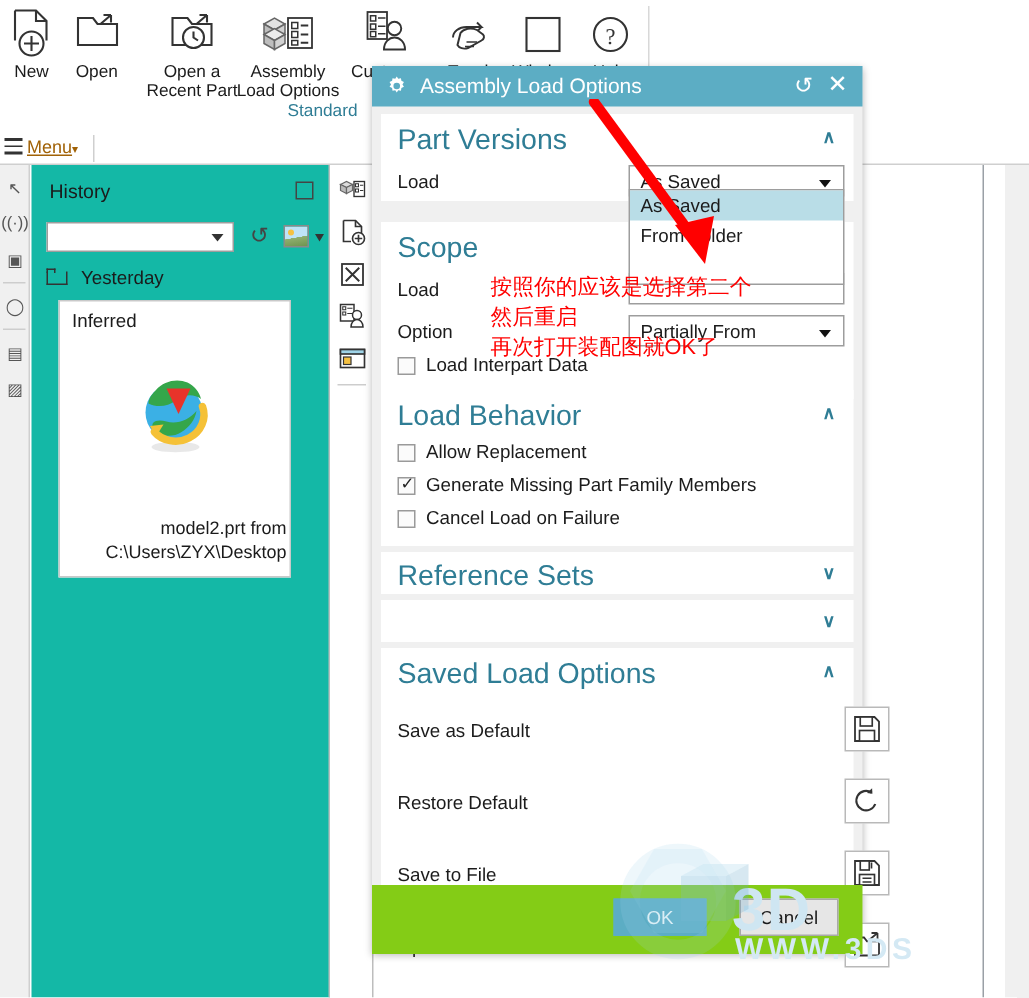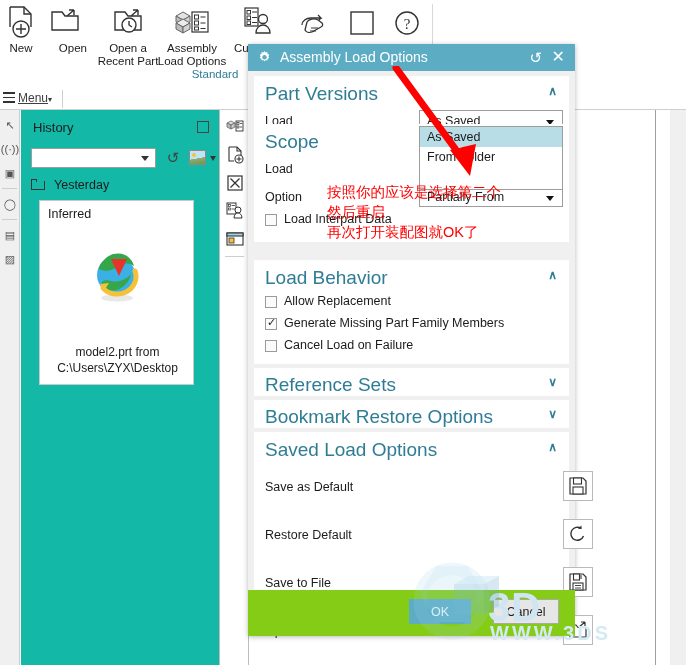--- a/index.html
+++ b/index.html
@@ -161,7 +161,7 @@
     <div class="rb-label">New</div>
   </div>
 
-  <div class="ribbon-group" style="left:42px;width:45px;text-align:right;">
+  <div class="ribbon-group" style="left:42px;width:45px;">
     <div class="rb-icon">
       <svg width="32" height="34" viewBox="0 0 32 34">
           <path d="M3 24V6h10l3 4h13v14z" fill="none" stroke="#333" stroke-width="1.4"></path>

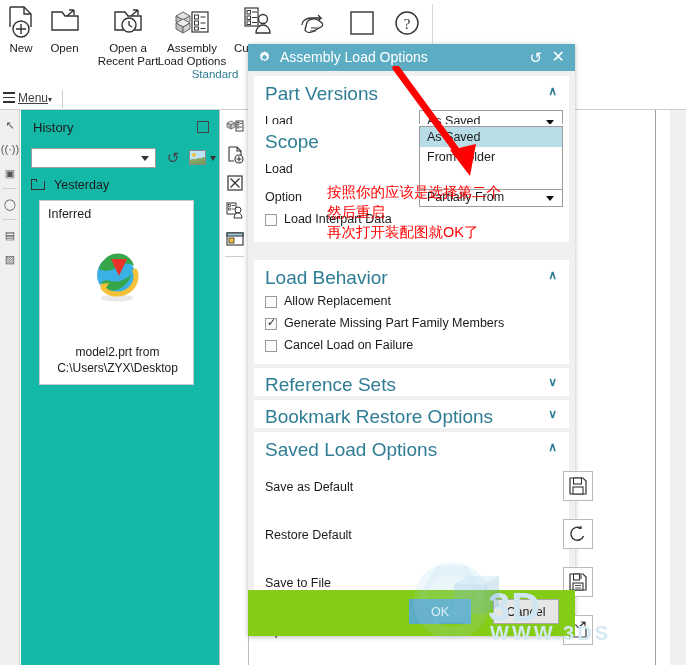--- a/index.html
+++ b/index.html
@@ -26,7 +26,7 @@
              background:#fff; border-bottom:1px solid #cfcfcf; }
   #hamburger { position:absolute; left:3px; top:4px; width:12px; height:12px; }
   #hamburger span { display:block; height:1.5px; background:#333; margin-bottom:3px; }
-  #menu-text { position:absolute; left:18px; top:3px; font-size:12px; color:#404040; }
+  #menu-text { position:absolute; left:18px; top:3px; font-size:12px; color:#a16207; }
   #menu-text u { text-decoration:underline; }
   #menu-vsep { position:absolute; left:62px; top:2px; width:1px; height:18px; background:#cfcfcf; }
 

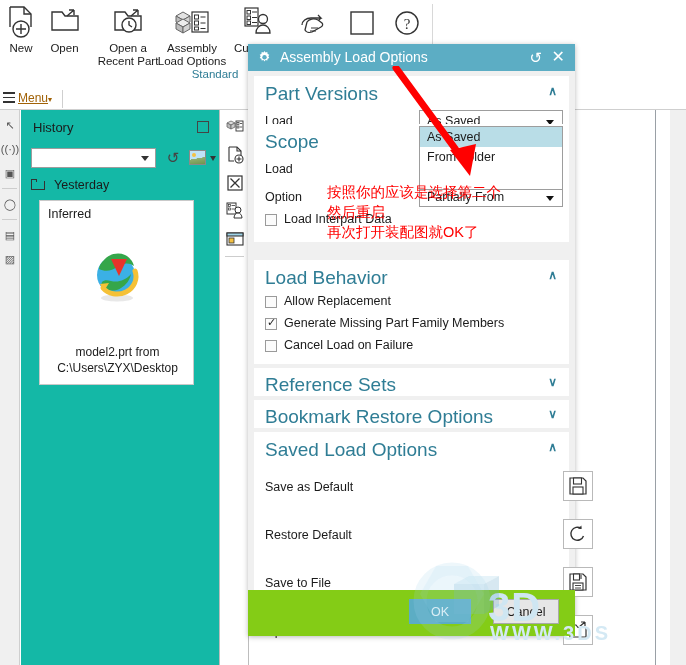--- a/index.html
+++ b/index.html
@@ -392,7 +392,7 @@
     </div>
   </div>
 
-  <div class="section" style="top:80px;height:118px;">
+  <div class="section" style="top:104px;height:118px;">
     <div class="sec-head">
       <div class="sec-title">Scope</div>
       <div class="sec-chev">∧</div>

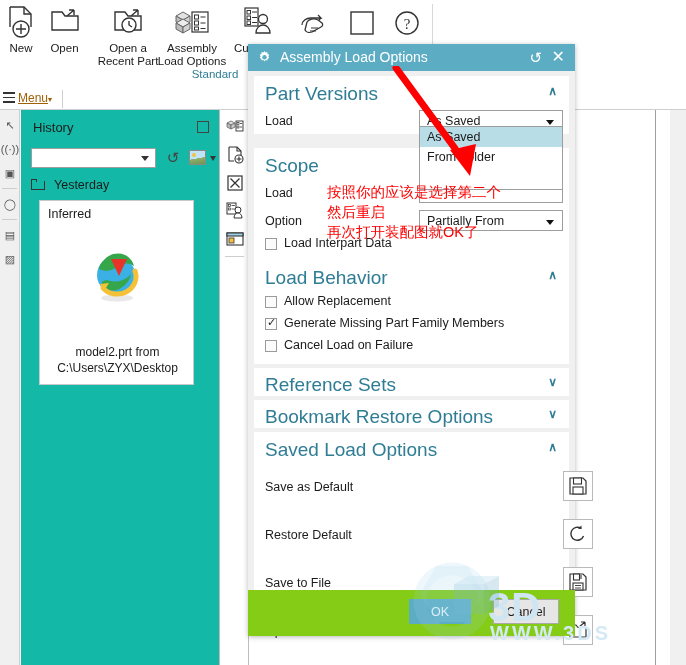--- a/index.html
+++ b/index.html
@@ -69,7 +69,7 @@
                    background:#fff; border:1px solid #c9c9c9; }
   #inferred-label { position:absolute; left:8px; top:6px; font-size:12.5px; }
   #inferred-globe { position:absolute; left:50px; top:48px; width:54px; height:54px; }
-  #inferred-file { position:absolute; left:4px; bottom:8px; width:147px; text-align:center;
+  #inferred-file { position:absolute; left:4px; bottom:8px; width:147px; text-align:right;
                    font-size:12px; line-height:16px; color:#1b1b1b; }
 
   

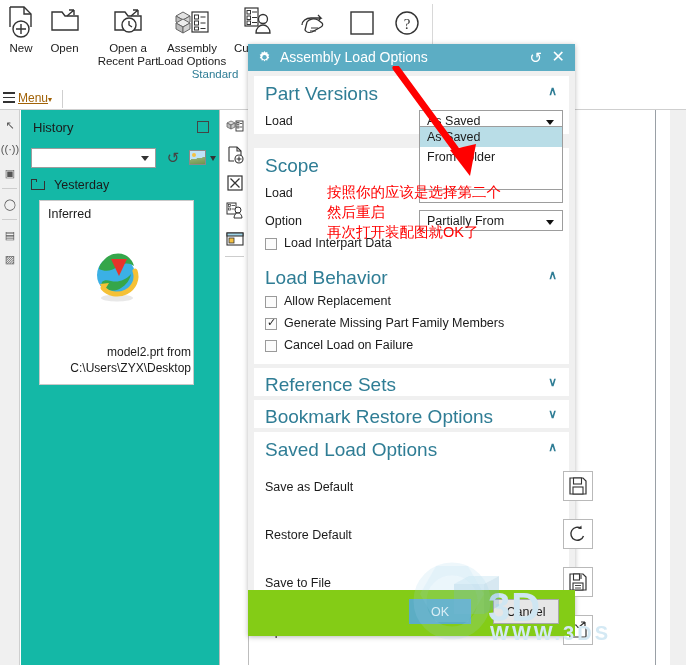--- a/index.html
+++ b/index.html
@@ -429,7 +429,6 @@
   </div>
 
   <div class="section" style="top:356px;height:28px;">
-    <div class="sec-title" style="top:6px;">Bookmark Restore Options</div>
     <div class="sec-chev" style="top:7px;">∨</div>
   </div>
 

